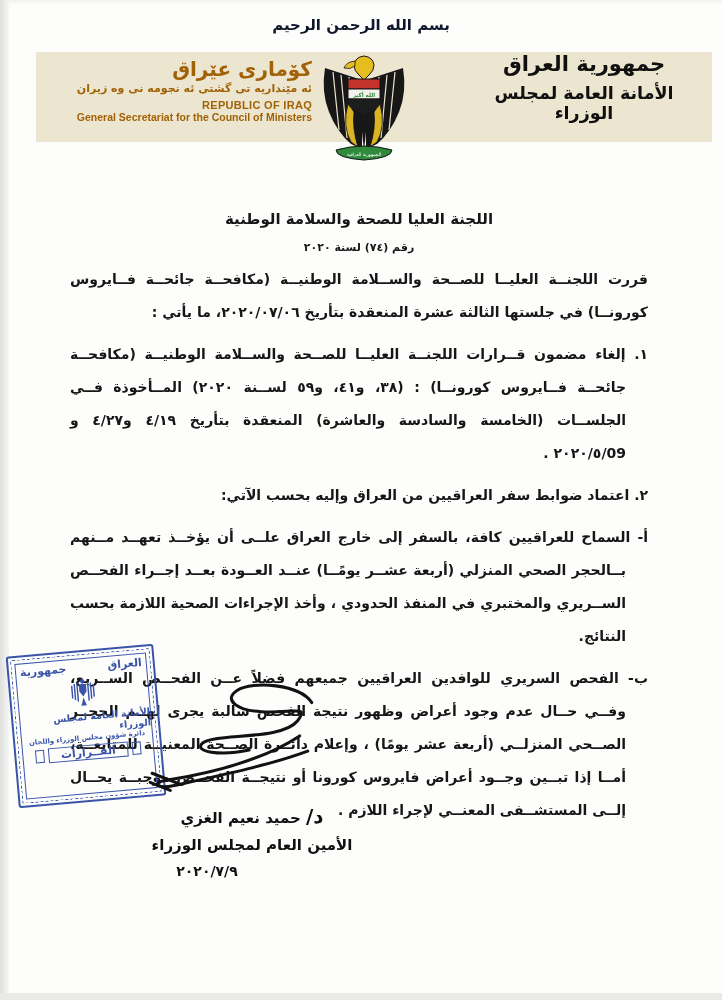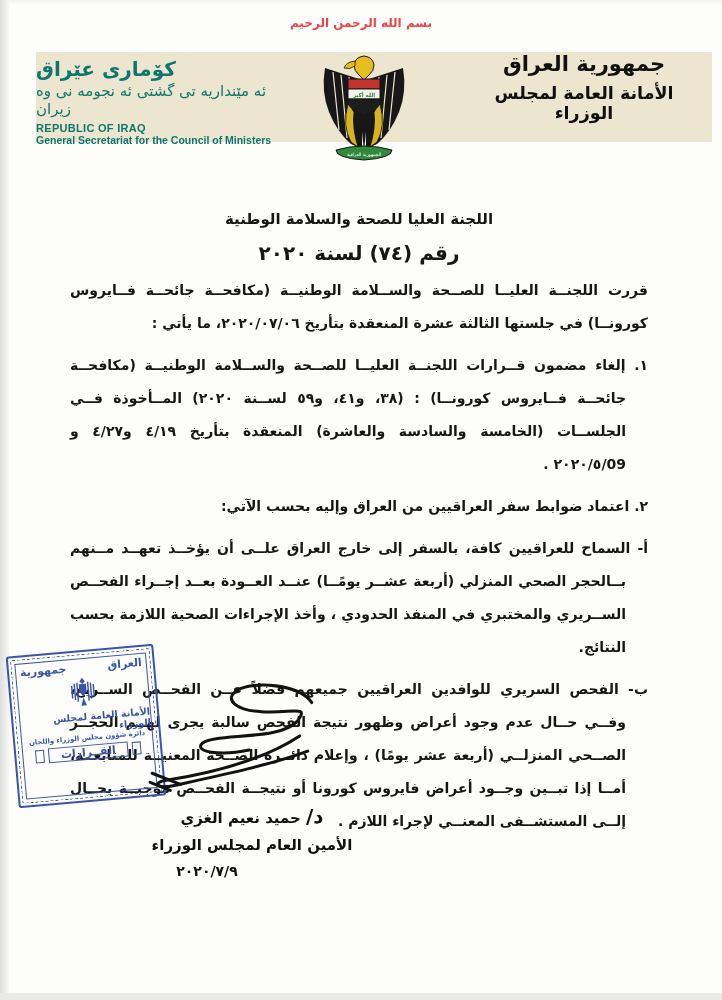--- a/index.html
+++ b/index.html
@@ -11,7 +11,7 @@
   .edge-bottom{position:absolute;left:0;bottom:0;width:100%;height:7px;background:#e9e9e8;}
 
   .bismillah{position:absolute;top:16px;left:0;right:0;text-align:center;
-             font-size:12px;font-weight:700;color:#ef4444;letter-spacing:.5px;}
+             font-size:15px;font-weight:700;color:#0f172a;letter-spacing:.5px;}
 
   .strip{position:absolute;left:36px;top:52px;width:676px;height:90px;background:#ece5cf;}
   .hdr-right{position:absolute;right:8px;top:0;width:240px;text-align:center;color:#101010;direction:rtl;}

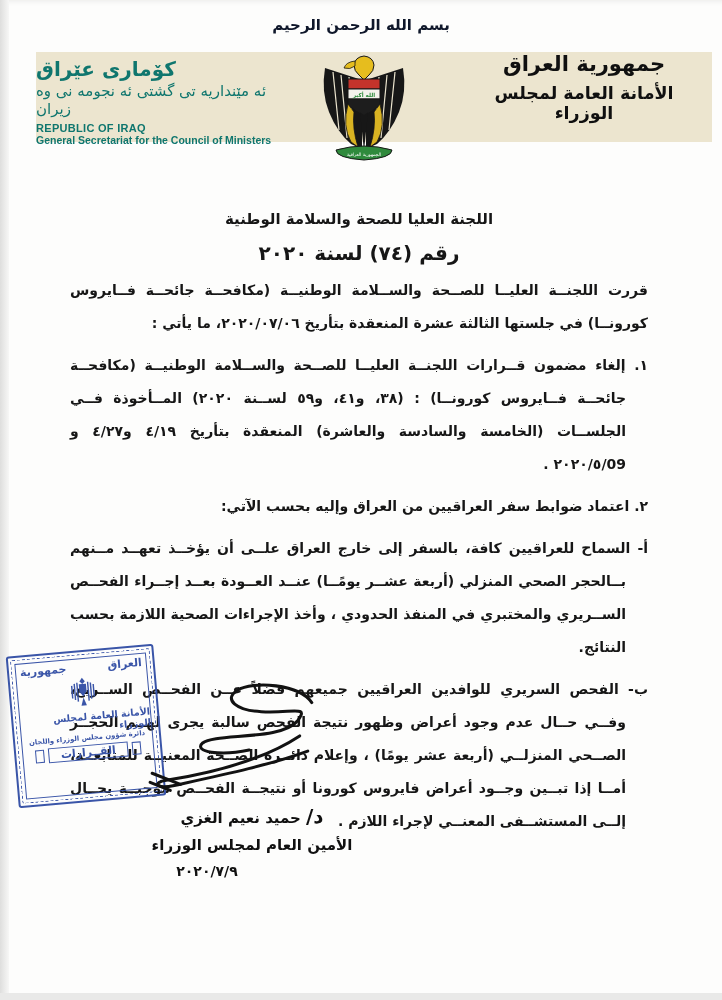--- a/index.html
+++ b/index.html
@@ -17,7 +17,7 @@
   .hdr-right{position:absolute;right:8px;top:0;width:240px;text-align:center;color:#101010;direction:rtl;}
   .hdr-right .l1{font-size:21px;font-weight:800;}
   .hdr-right .l2{font-size:17.5px;font-weight:800;margin-top:7px;}
-  .hdr-left{position:absolute;left:0;top:5px;width:268px;text-align:left;color:#0f766e;}
+  .hdr-left{position:absolute;left:8px;top:5px;width:268px;text-align:right;color:#a16207;}
   .ku1{font-size:20px;font-weight:800;direction:rtl;}
   .ku2{font-size:15px;font-weight:400;margin-top:1px;direction:rtl;}
   .en1{font-size:11px;font-weight:800;font-family:"Liberation Sans",sans-serif;margin-top:3px;letter-spacing:.3px;}

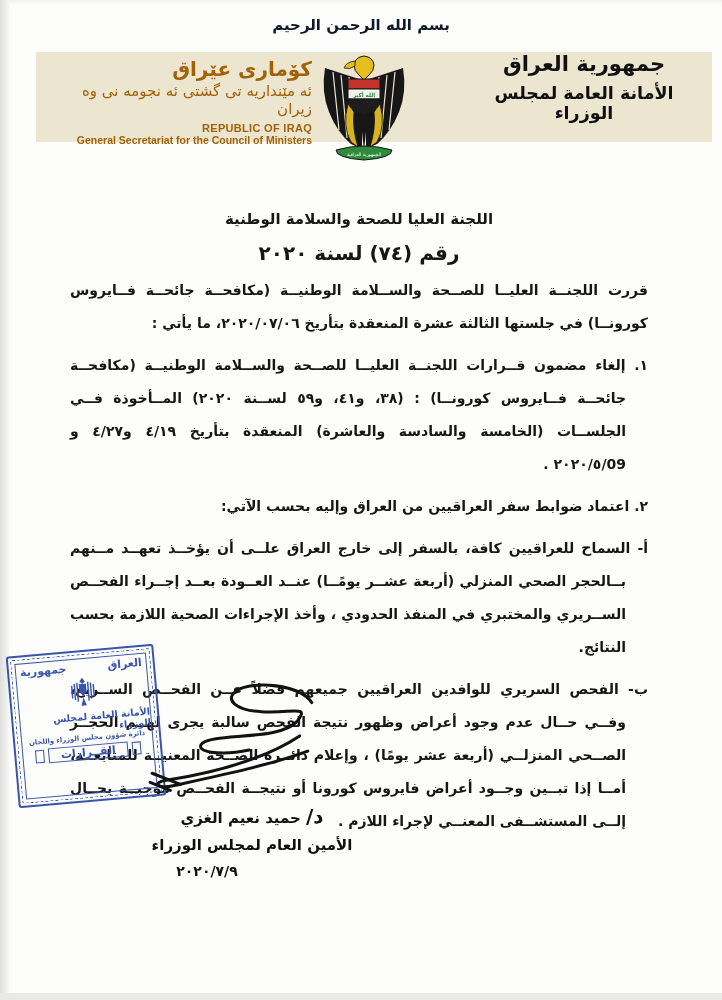--- a/index.html
+++ b/index.html
@@ -19,7 +19,7 @@
   .hdr-right .l2{font-size:17.5px;font-weight:800;margin-top:7px;}
   .hdr-left{position:absolute;left:8px;top:5px;width:268px;text-align:right;color:#a16207;}
   .ku1{font-size:20px;font-weight:800;direction:rtl;}
-  .ku2{font-size:15px;font-weight:400;margin-top:1px;direction:rtl;}
+  .ku2{font-size:11px;font-weight:700;margin-top:1px;direction:rtl;}
   .en1{font-size:11px;font-weight:800;font-family:"Liberation Sans",sans-serif;margin-top:3px;letter-spacing:.3px;}
   .en2{font-size:10.5px;font-weight:800;font-family:"Liberation Sans",sans-serif;}
   .emblem{position:absolute;left:318px;top:54px;width:92px;height:108px;}

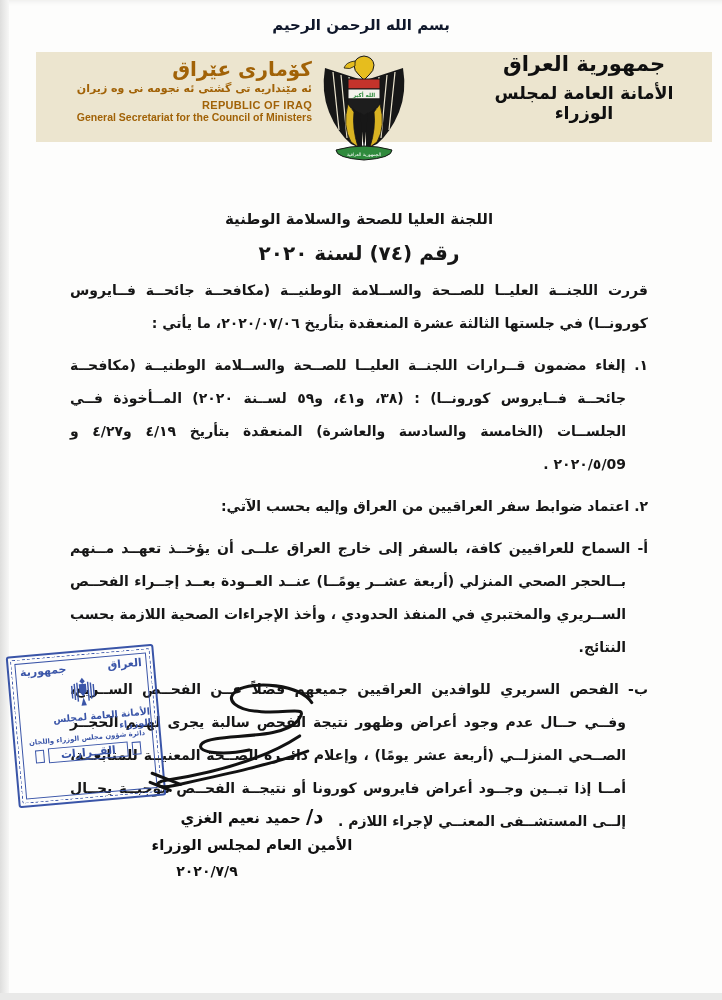--- a/index.html
+++ b/index.html
@@ -27,7 +27,7 @@
   .doc{position:absolute;right:74px;left:70px;top:198px;direction:rtl;font-weight:700;}
   .t1{text-align:center;font-size:16px;}
   .t2{text-align:center;font-size:15px;margin-top:12px;}
-  .t3{text-align:center;font-size:20px;margin-top:13px;}
+  .t3{text-align:center;font-size:11px;margin-top:13px;}
   .para{font-size:14px;line-height:33px;text-align:justify;margin:9px 0 0 0;}
   .hang{padding-right:22px;text-indent:-22px;}
 

